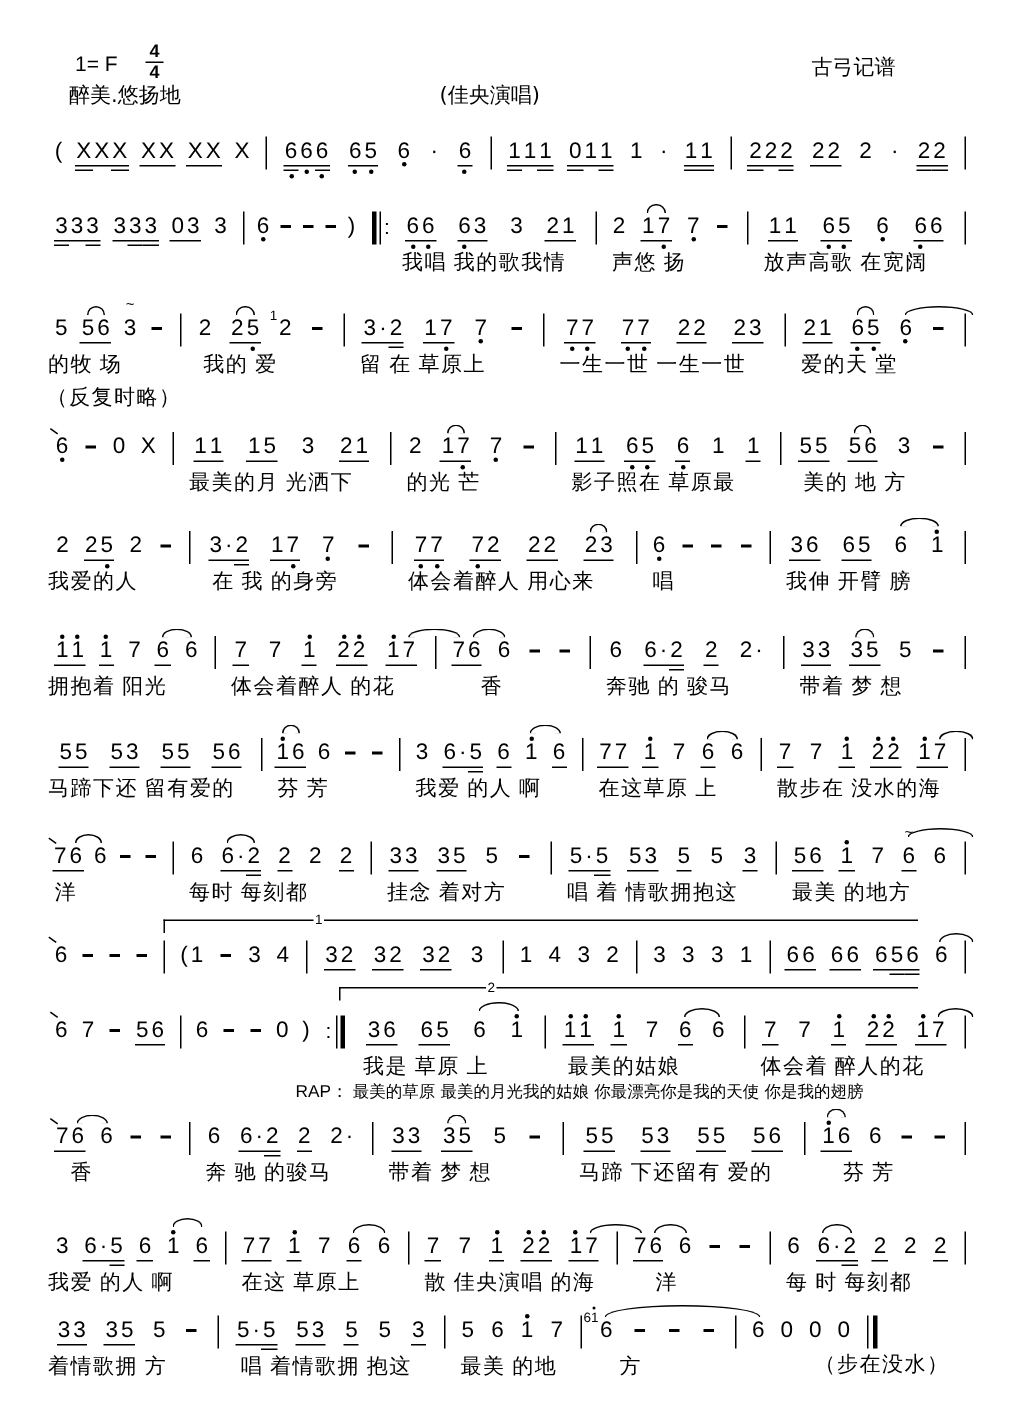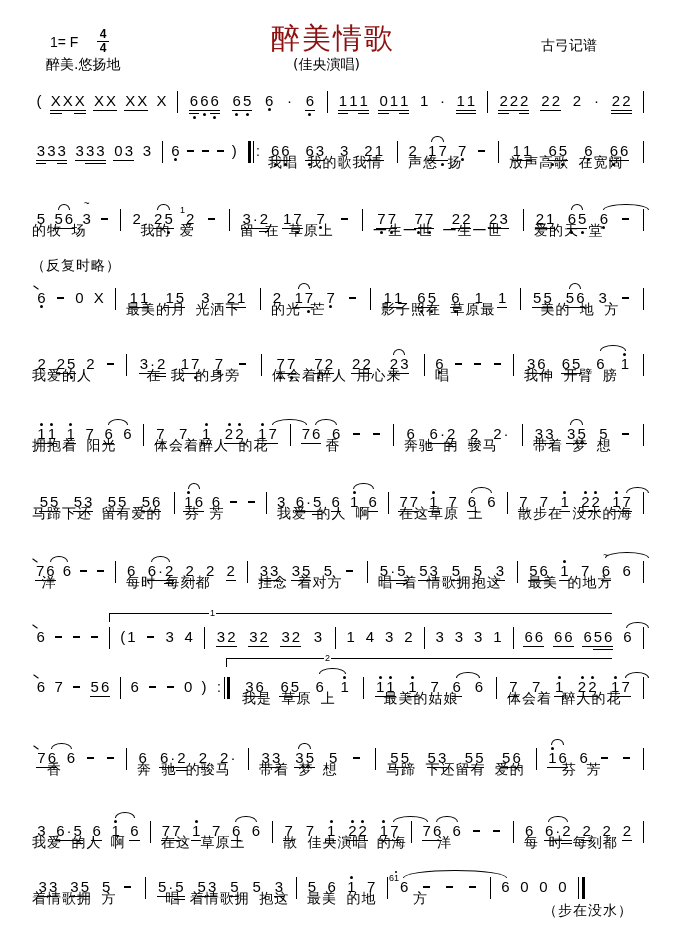--- a/index.html
+++ b/index.html
@@ -85,7 +85,6 @@
     <div class="ts-line"></div>
     <div>4</div>
   </div>
-  <div class="abs title" style="color: rgb(142, 17, 17);">醉美情歌</div>
   <div class="abs composer">古弓记谱</div>
   <div class="abs expression">醉美.悠扬地</div>
   <div class="abs performer">(佳央演唱)</div>

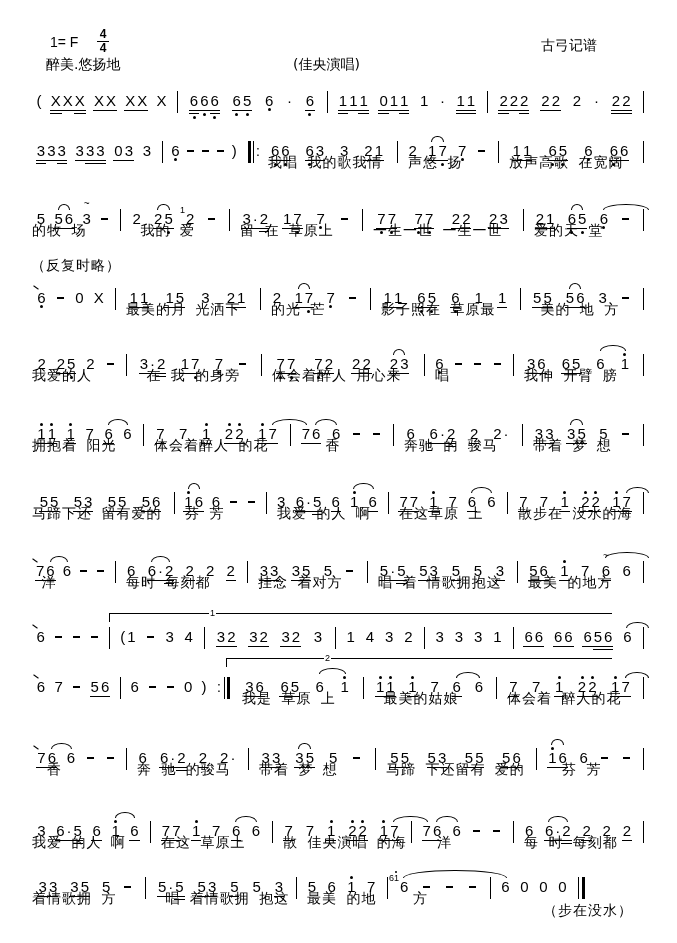--- a/index.html
+++ b/index.html
@@ -56,7 +56,7 @@
 .bar .thick{position:absolute;top:0;height:22px;width:3px;background:#000;}
 .bar .colon{position:absolute;top:0;font-size:14px;line-height:20px;}
 
-.lyric{position:absolute;top:13px;left:8px;font-family:Liberation Mono, monospace;font-size:14px;line-height:16px;letter-spacing:1px;white-space:pre;}
+.lyric{position:absolute;top:26px;left:8px;font-family:Liberation Serif, serif;font-size:14px;line-height:16px;letter-spacing:1px;white-space:pre;}
 .measure.first .lyric{left:0;}
 
 #arc-layer{position:absolute;left:0;top:0;width:0;height:0;}

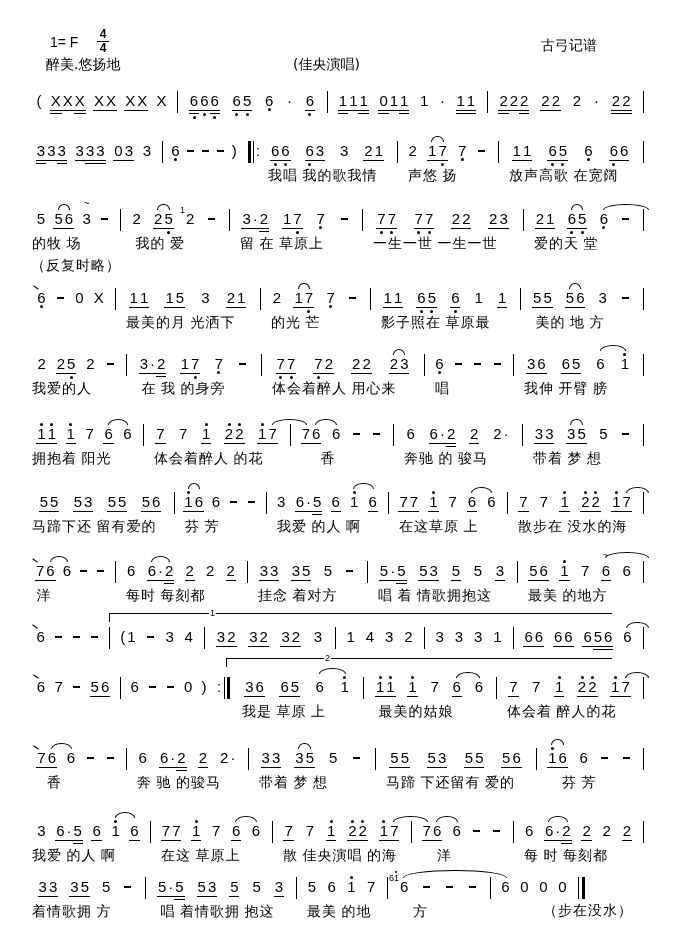--- a/index.html
+++ b/index.html
@@ -1647,6 +1647,9 @@
     <span class="volta-label">2</span>
   </div>
 
+  <div class="abs rap">
+    <span class="rap-label">RAP：</span><span>最美的草原 最美的月光我的姑娘 你最漂亮你是我的天使 你是我的翅膀</span>
+  </div>
   <div class="abs transcriber">（步在没水）</div>
 </div>
 

